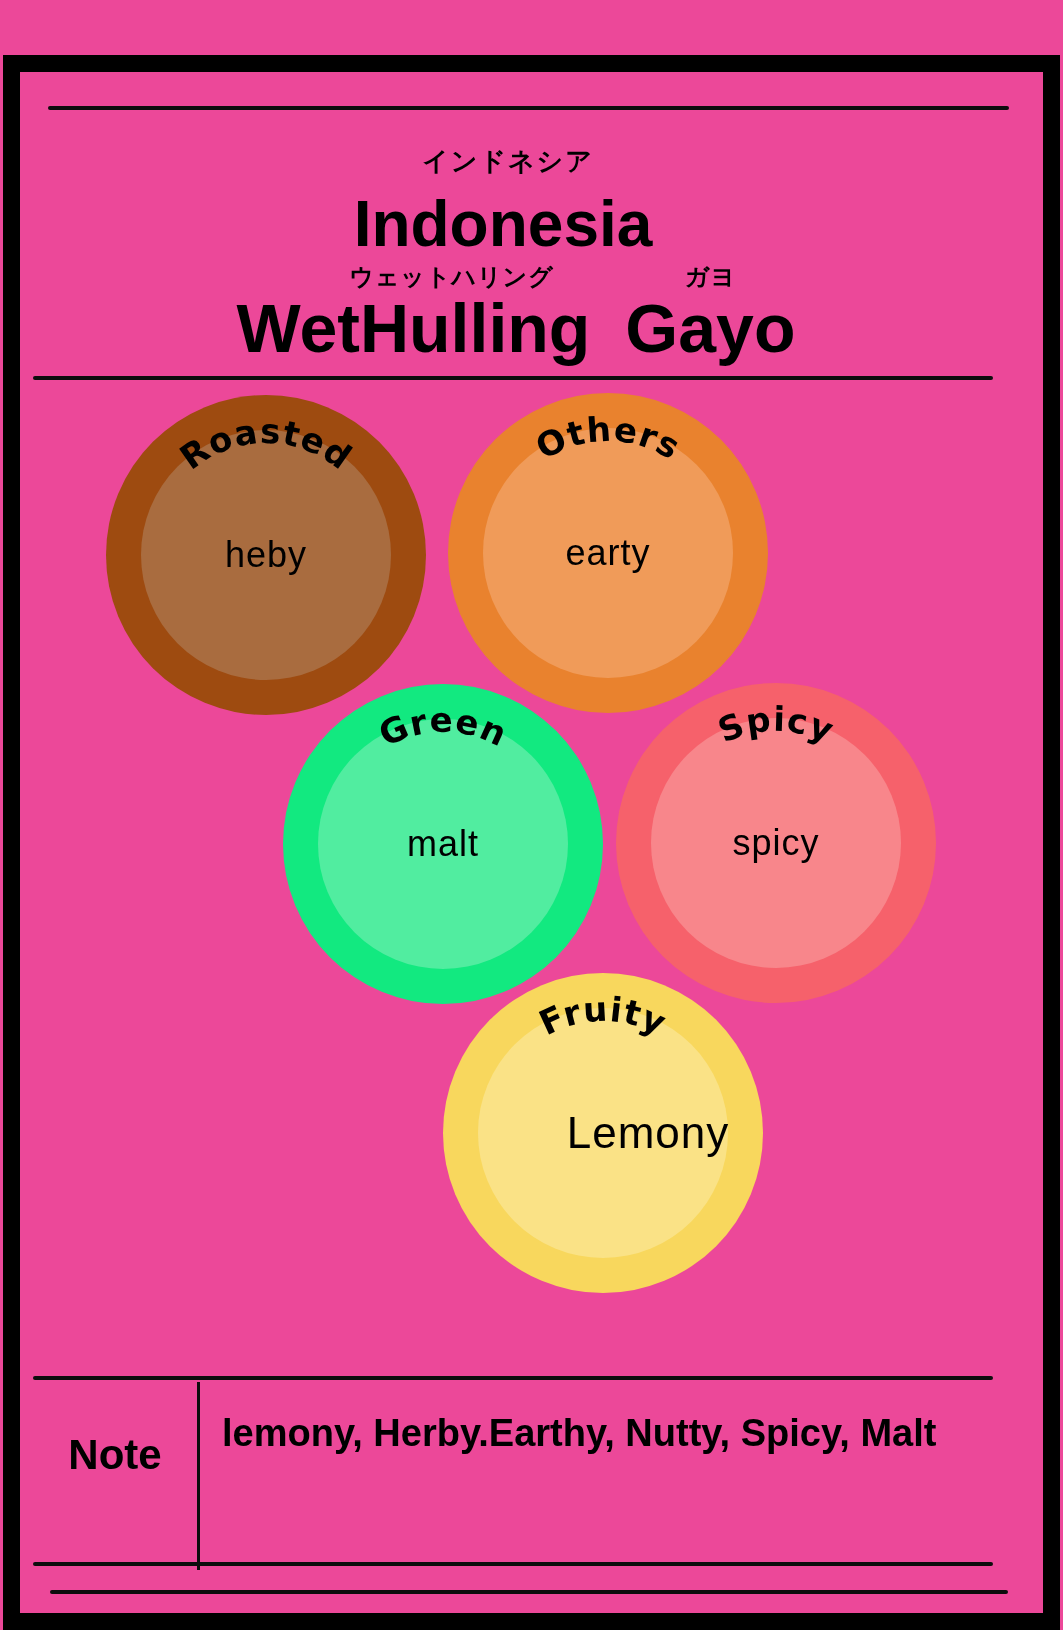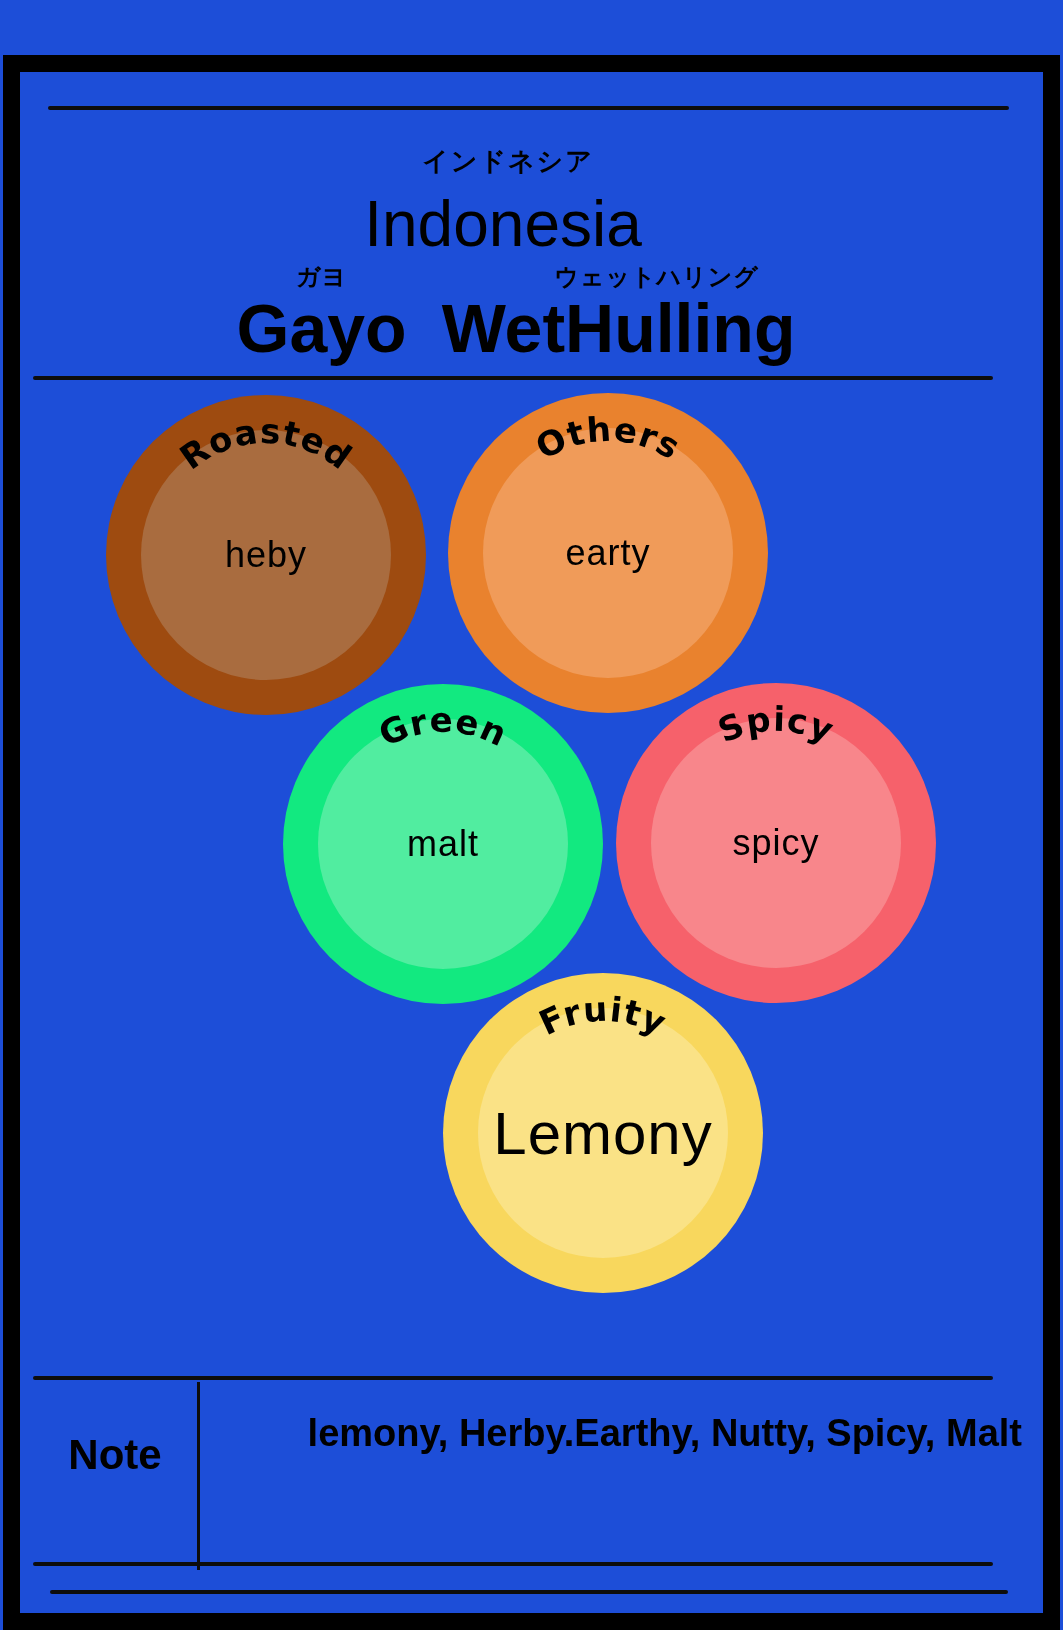--- a/index.html
+++ b/index.html
@@ -8,7 +8,7 @@
     width:1063px; height:1630px; position:relative; overflow:hidden;
     font-family:"Liberation Sans", sans-serif; color:#000;
   }
-  .page { position:absolute; inset:0; background:#1d4ed8;text-align:right; }
+  .page { position:absolute; inset:0; background:#ec4899; }
 
   .frame {
     position:absolute; left:3px; top:55px; width:1057px; height:1575px;

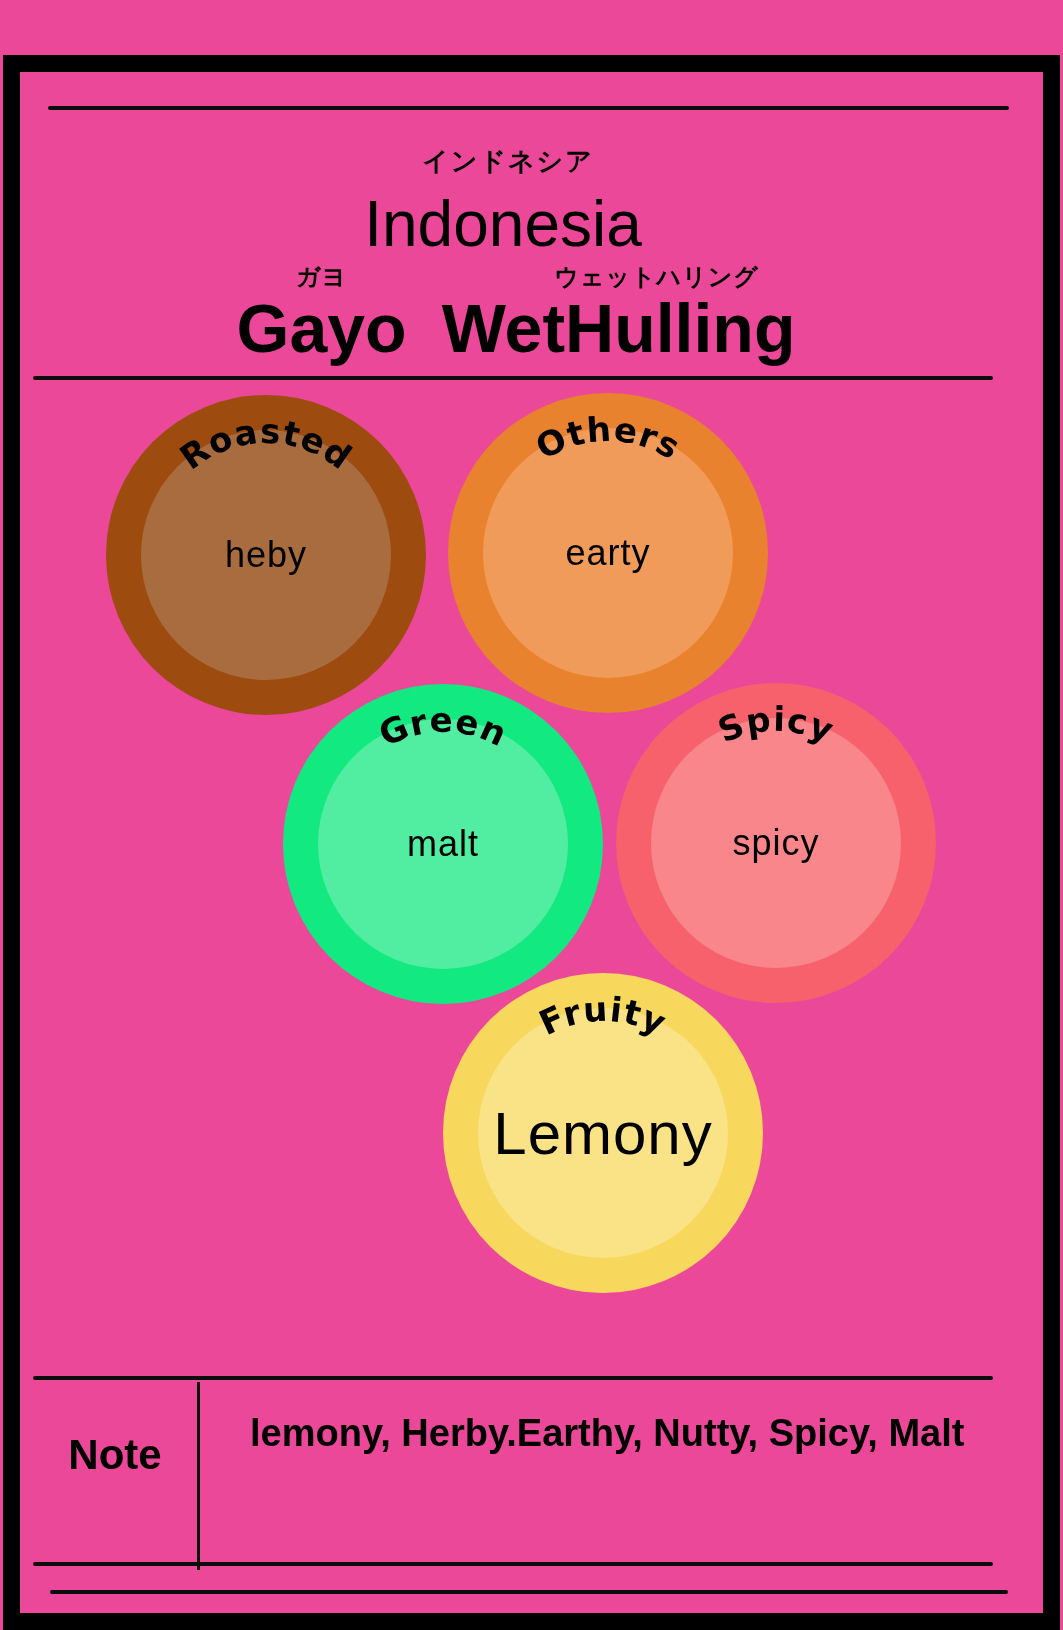--- a/index.html
+++ b/index.html
@@ -29,7 +29,7 @@
   }
   .page-title {
     position:absolute; left:503px; top:188px; transform:translateX(-50%);
-    font-size:64px; font-weight:400; line-height:72px; white-space:nowrap;
+    font-size:64px; font-weight:700; line-height:72px; white-space:nowrap;
   }
   .subtitle {
     position:absolute; left:516px; top:264px; transform:translateX(-50%);

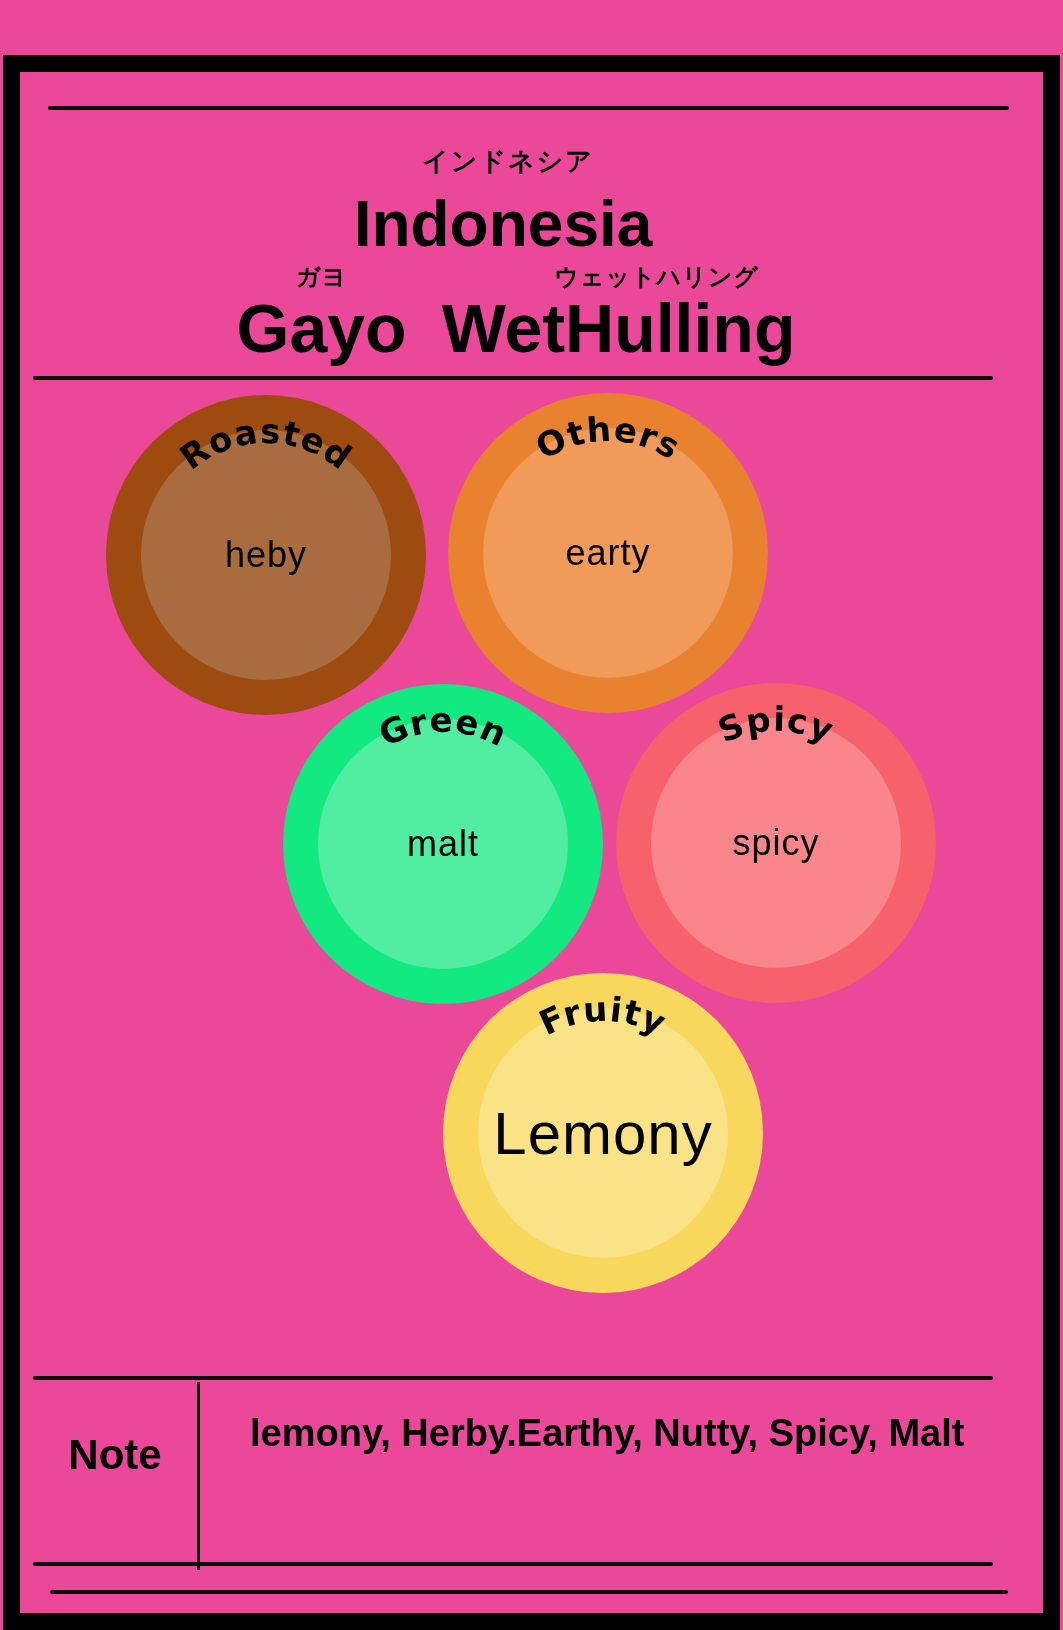--- a/index.html
+++ b/index.html
@@ -84,13 +84,13 @@
     <div class="title-ruby">インドネシア</div>
     <div class="page-title">Indonesia</div>
     <div class="subtitle">
+      <div class="sub-part shift-ruby">
+        <div class="sub-ruby">ウェットハリング</div>
+        <div class="sub-word">WetHulling</div>
+      </div>
       <div class="sub-part">
         <div class="sub-ruby">ガヨ</div>
         <div class="sub-word">Gayo</div>
-      </div>
-      <div class="sub-part shift-ruby">
-        <div class="sub-ruby">ウェットハリング</div>
-        <div class="sub-word">WetHulling</div>
       </div>
     </div>
   </div>

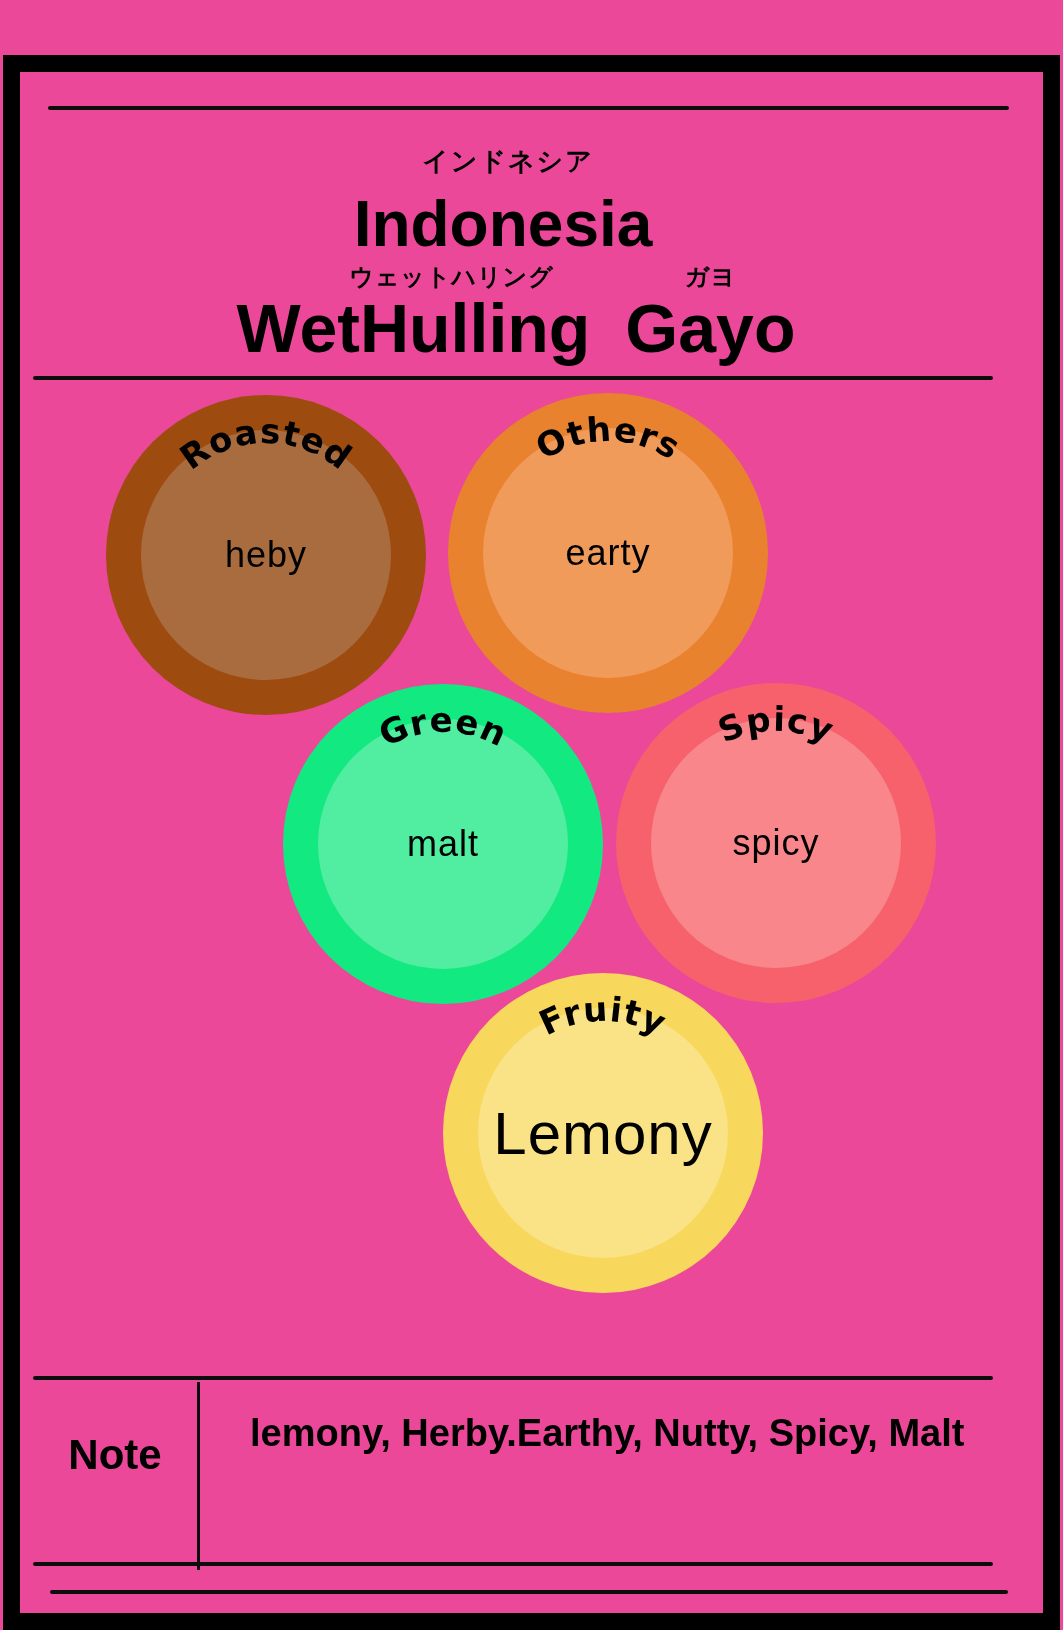--- a/index.html
+++ b/index.html
@@ -58,7 +58,7 @@
     position:absolute; left:50%; top:50%; transform:translate(-50%,-50%);
     font-size:36px; font-weight:400; letter-spacing:1px; white-space:nowrap;
   }
-  .c4 .flavor { font-size:60px; }
+  .c4 .flavor { font-size:44px;margin-left:45px; }
 
   .note-divider { position:absolute; left:197px; top:1382px; width:3px; height:188px; background:#0d0d0d; }
   .note-label-box {

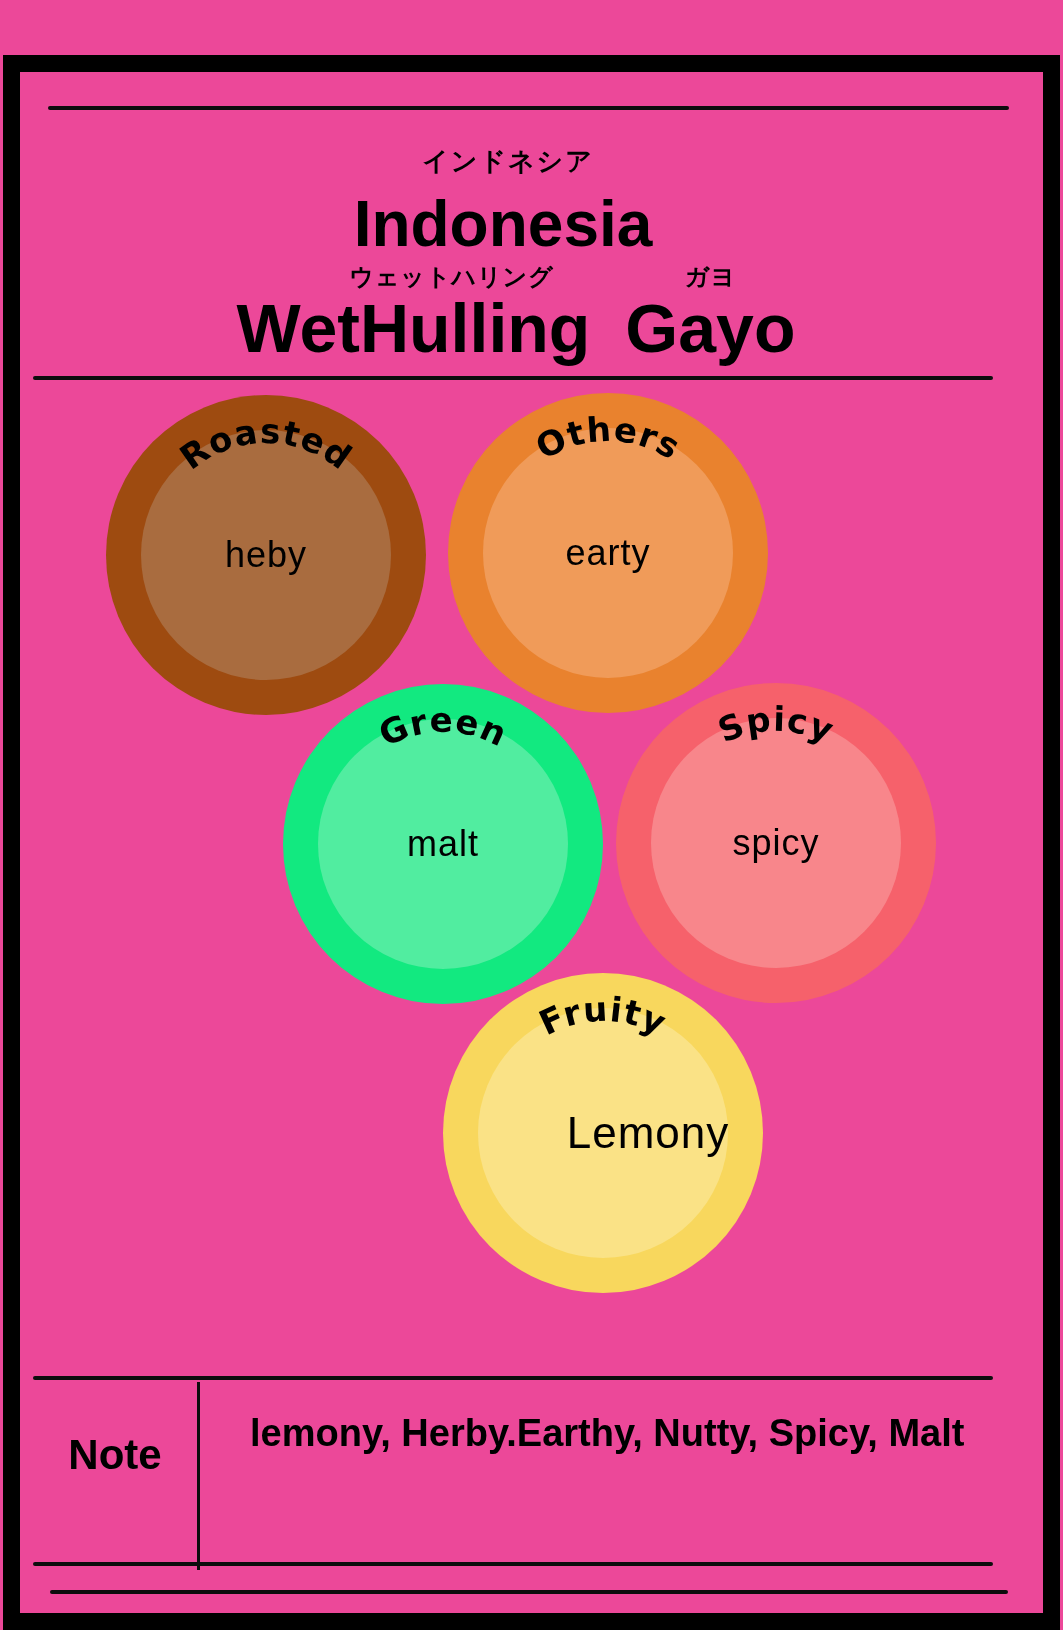--- a/index.html
+++ b/index.html
@@ -68,7 +68,7 @@
   .note-label { font-size:42px; font-weight:700; }
   .note-text {
     position:absolute; left:222px; top:1406px; width:772px;
-    font-size:38px; font-weight:700; line-height:54px;margin-left:28px;
+    font-size:38px; font-weight:700; line-height:54px;
   }
 </style>
 </head>

